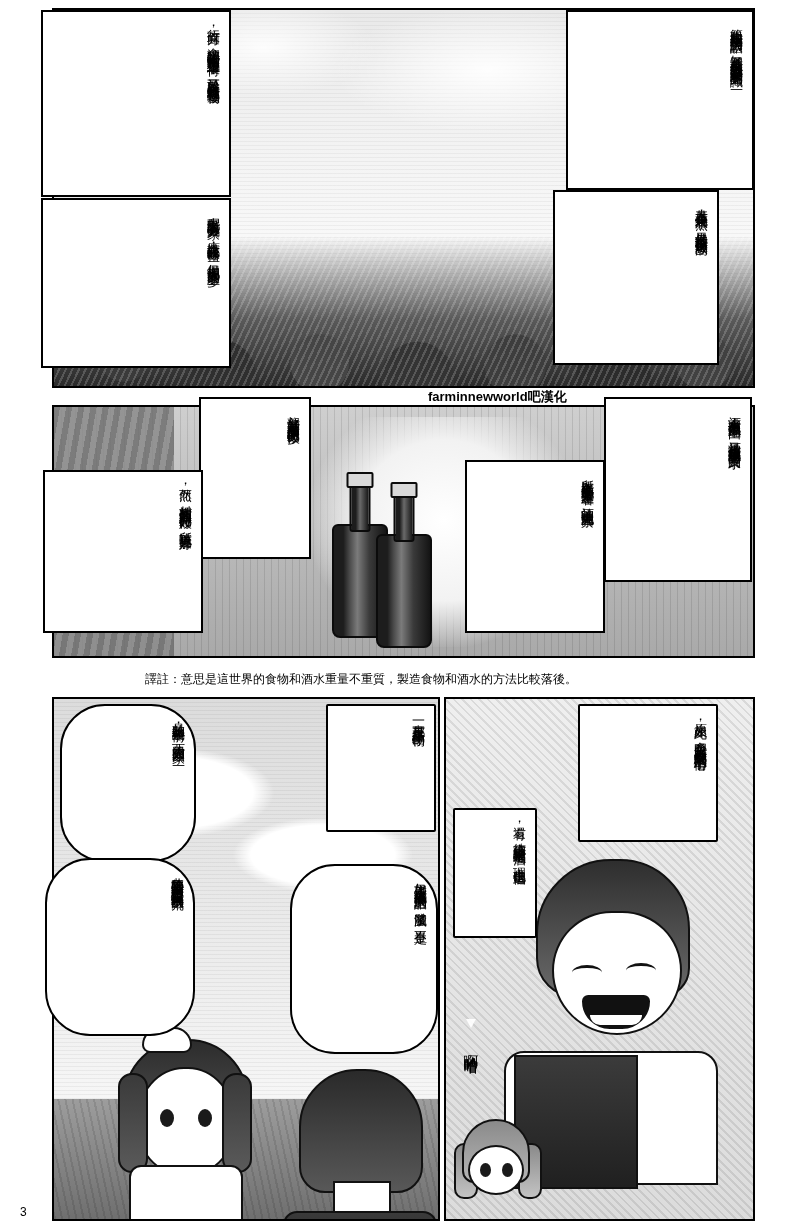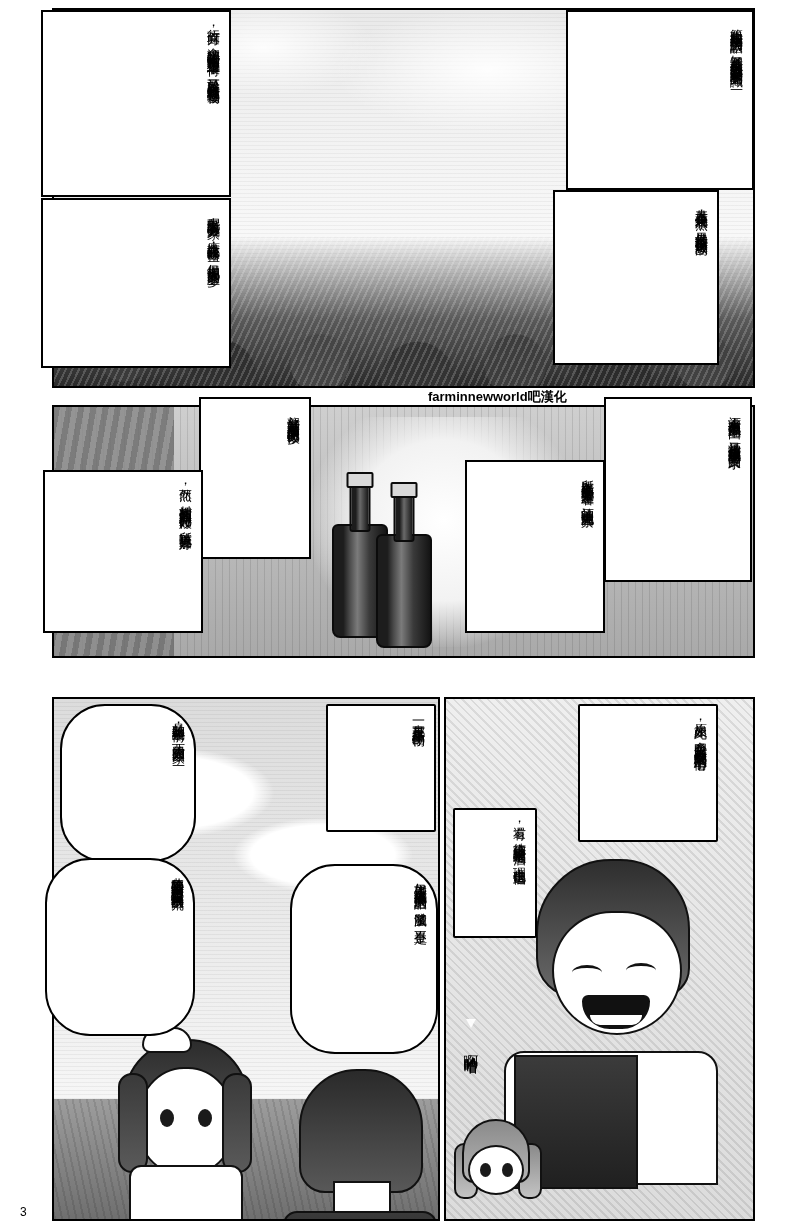--- a/index.html
+++ b/index.html
@@ -356,6 +356,7 @@
 
   <div class="balloon nb" style="left:43px; top:470px; width:160px; height:163px;">然而，村裡的造酒的原料比比較好，所以味道更加好</div>
 
+  <div class="tlnote" style="left:145px; top:671px;">譯註：意思是這世界的食物和酒水重量不重質，製造食物和酒水的方法比較落後。</div>
 
   <div class="panel outdoor" style="left:52px; top:697px; width:388px; height:524px;">
     <div class="grass"></div>

